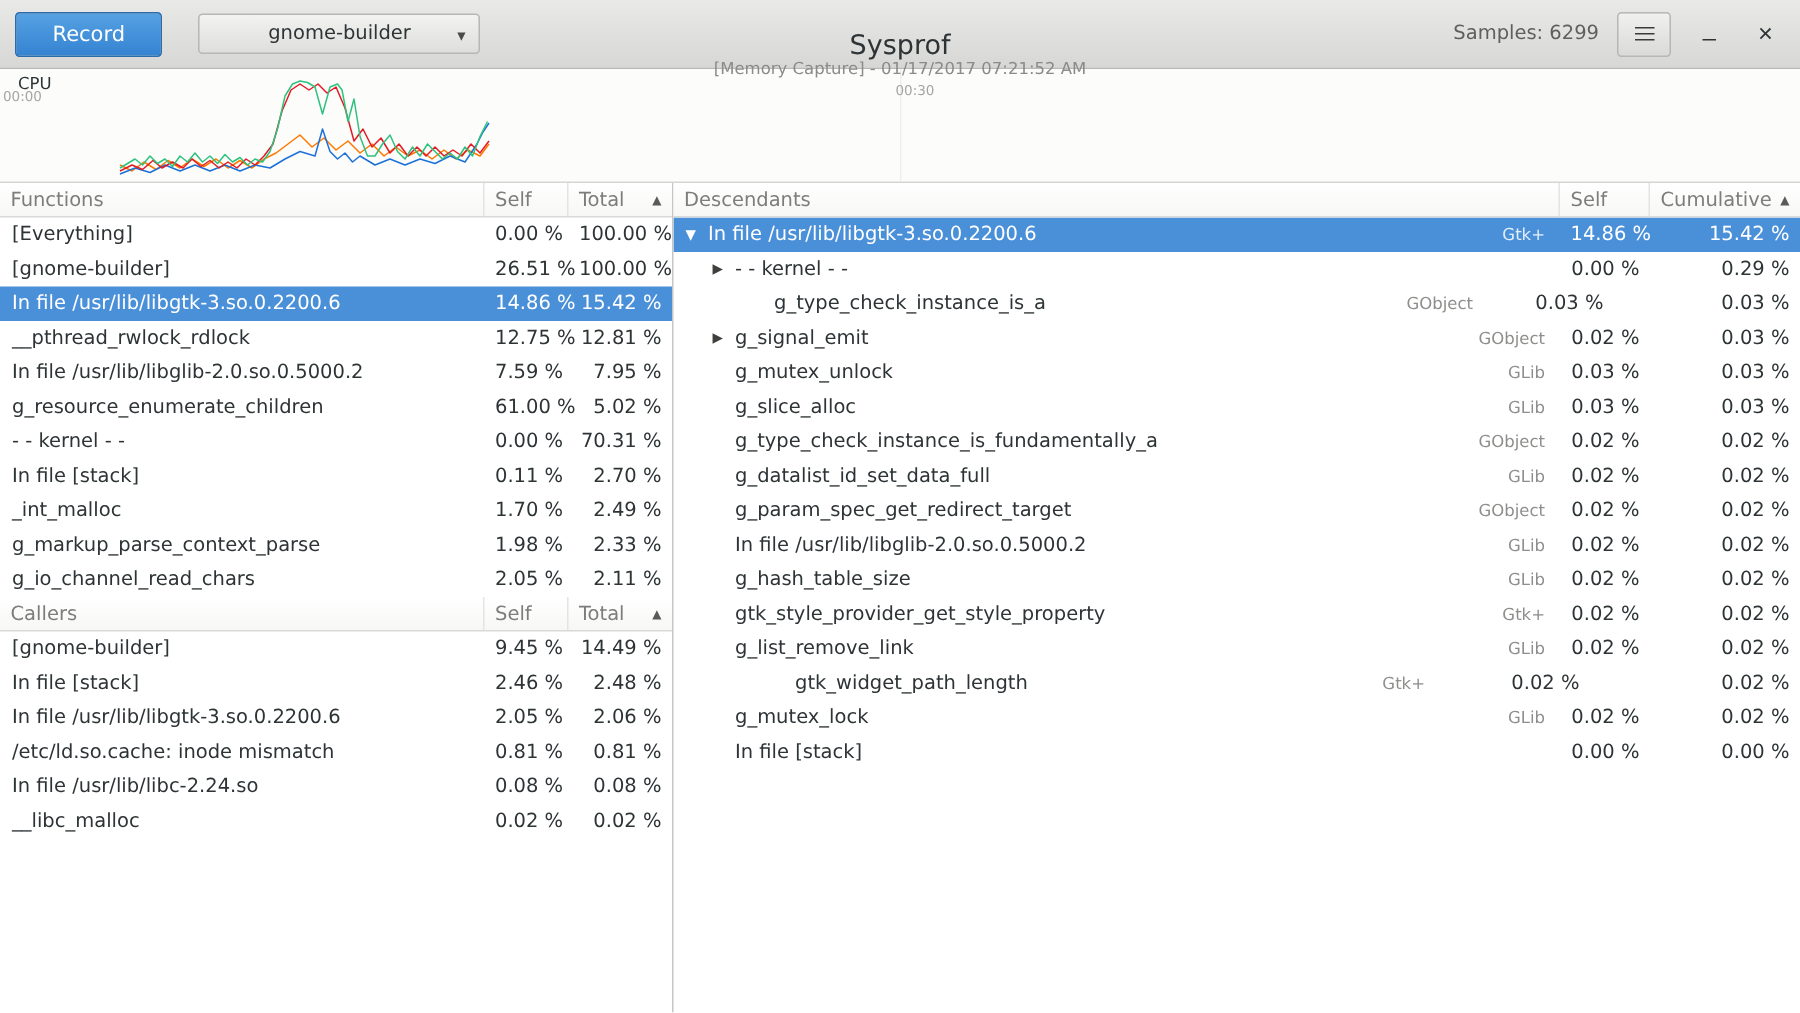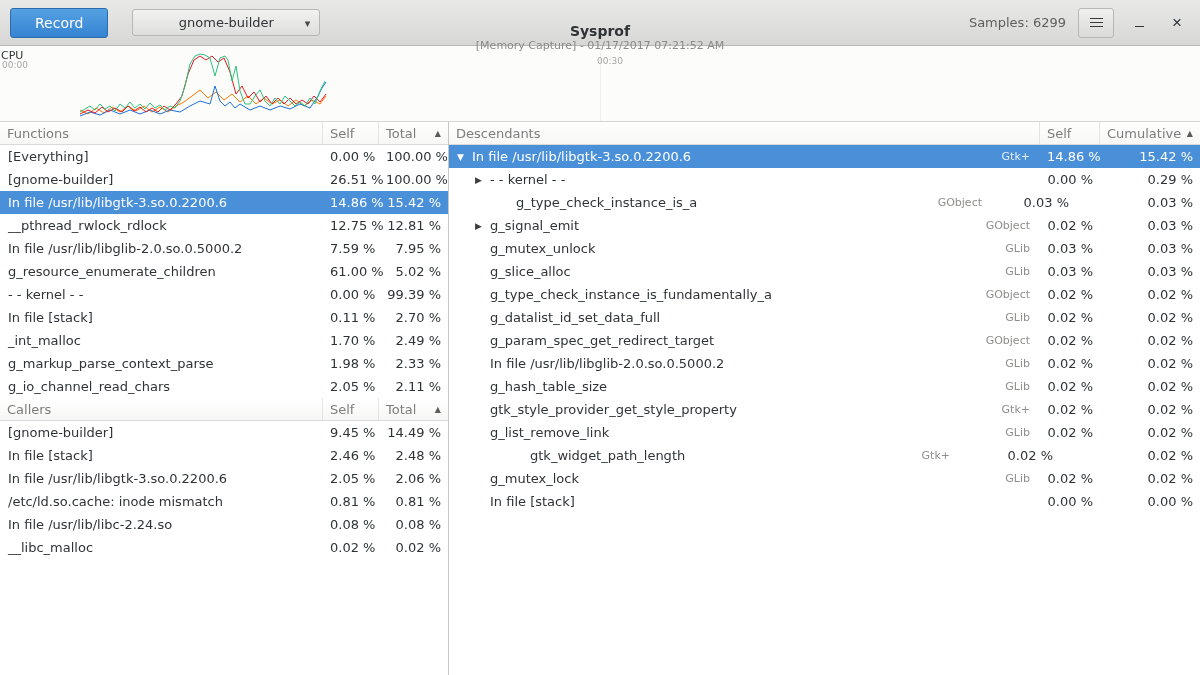--- a/index.html
+++ b/index.html
@@ -29,7 +29,7 @@
   }
   .combo .combo-arrow { position: absolute; right: 9px; top: 7px; font-size: 11px; color: #4a4a48; }
   .hb-center { position: absolute; left: 0; right: 0; top: 0; height: 46px; display: flex; flex-direction: column; align-items: center; justify-content: center; pointer-events: none; z-index: 1; }
-  .hb-title { font-size: 14px; font-weight: bold; color: #2e3436; line-height: 16px; margin-top: 28px; }
+  .hb-title { font-size: 18px; font-weight: normal; color: #2e3436; line-height: 16px; margin-top: 28px; }
   .hb-subtitle { font-size: 11px; color: #8b8b89; line-height: 13px; }
   .hb-right { margin-left: auto; display: flex; align-items: center; gap: 12px; z-index: 2; }
   .samples { font-size: 13px; color: #5f5f5d; }

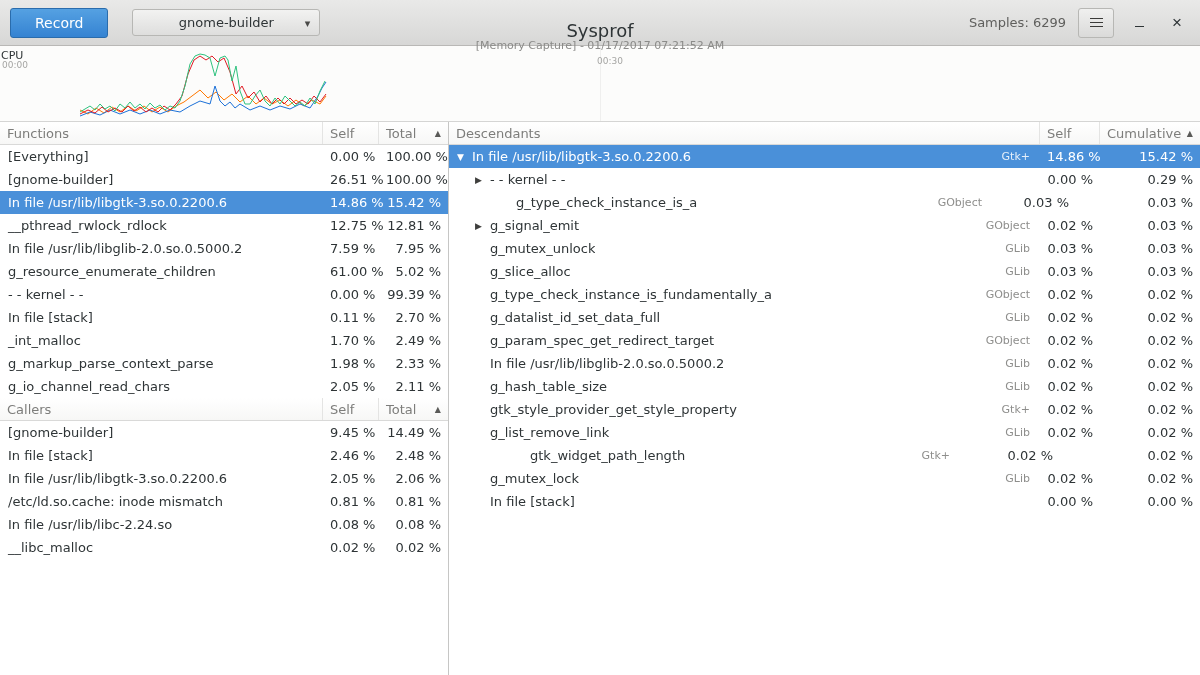--- a/index.html
+++ b/index.html
@@ -47,7 +47,7 @@
   
   .cpu-area { height: 76px; flex: 0 0 76px; position: relative; background: #fcfcfb; border-bottom: 1px solid #d5d5d4; }
   .cpu-area svg { position: absolute; left: 0; top: 0; }
-  .cpu-label { position: absolute; left: 1px; top: 3px; font-size: 11px; color: #2e3436; }
+  .cpu-label { position: absolute; left: 12px; top: 3px; font-size: 11px; color: #2e3436; }
   .cpu-t0 { position: absolute; left: 2px; top: 14px; font-size: 9px; color: #a5a5a3; }
   .cpu-t30 { position: absolute; left: 597px; top: 10px; font-size: 9px; color: #a5a5a3; }
   .cpu-midline { position: absolute; left: 600px; top: 0; bottom: 0; width: 1px; background: rgba(0,0,0,0.05); }

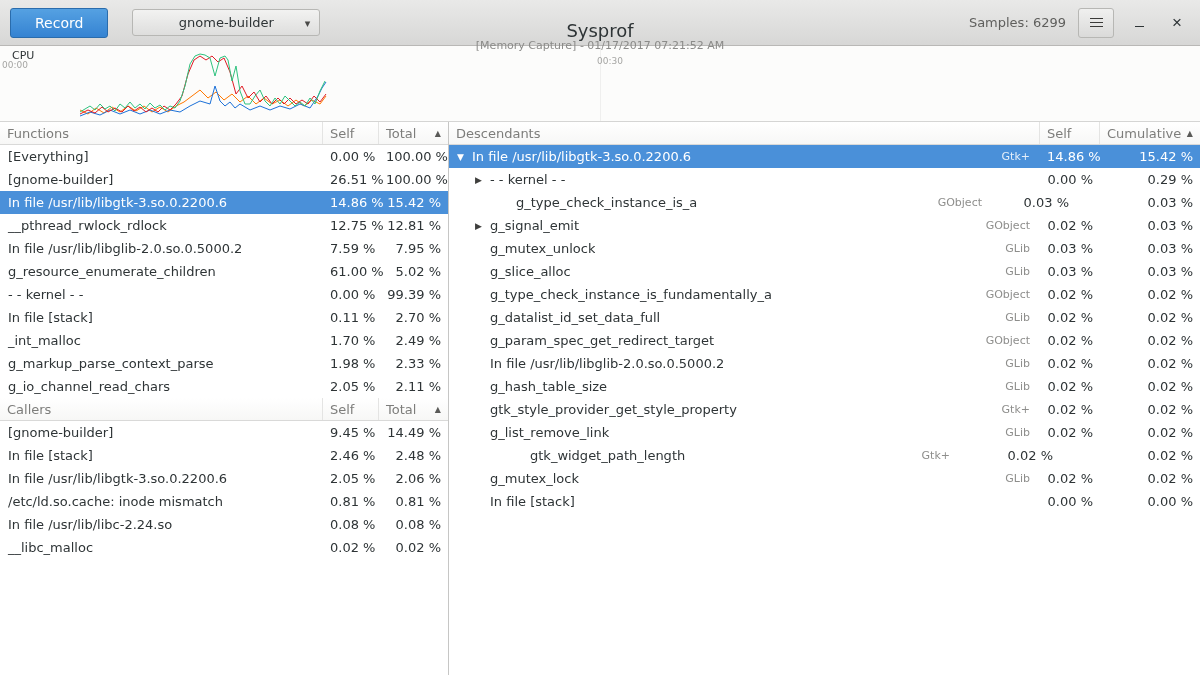--- a/index.html
+++ b/index.html
@@ -181,7 +181,7 @@
           <div class="row">
             <span class="name">- - kernel - -</span>
             <span class="num self">0.00 %</span>
-            <span class="num total">99.39 %</span>
+            <span class="num total">70.31 %</span>
           </div>
           <div class="row">
             <span class="name">In file [stack]</span>

